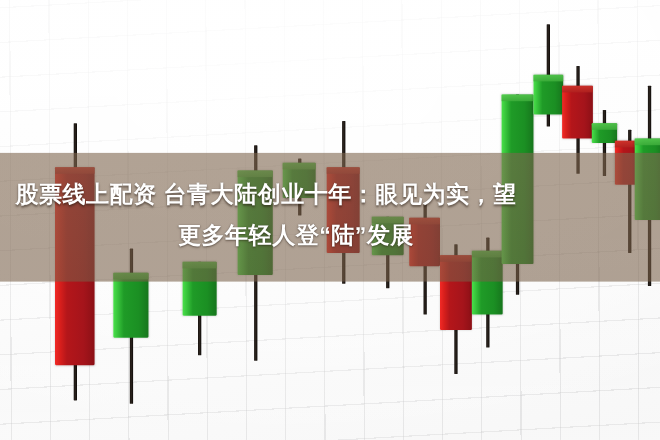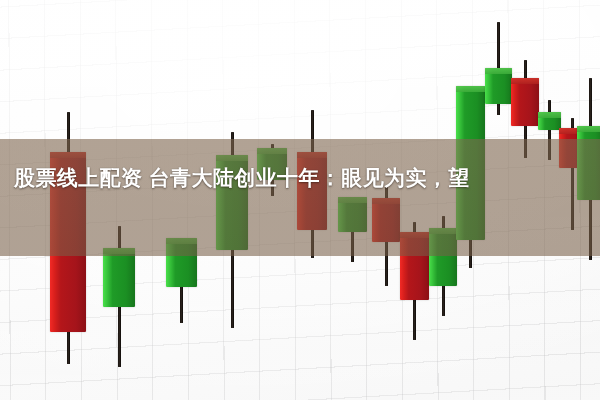--- a/index.html
+++ b/index.html
@@ -198,6 +198,7 @@
 
   <div id="headline" style="top: 159px; font-size: 21px; color: rgb(255, 255, 255);">
     <span class="l1">股票线上配资 台青大陆创业十年：眼见为实，望</span>
+    <span class="l2">更多年轻人登“陆”发展</span>
   </div>
 
 </div>

